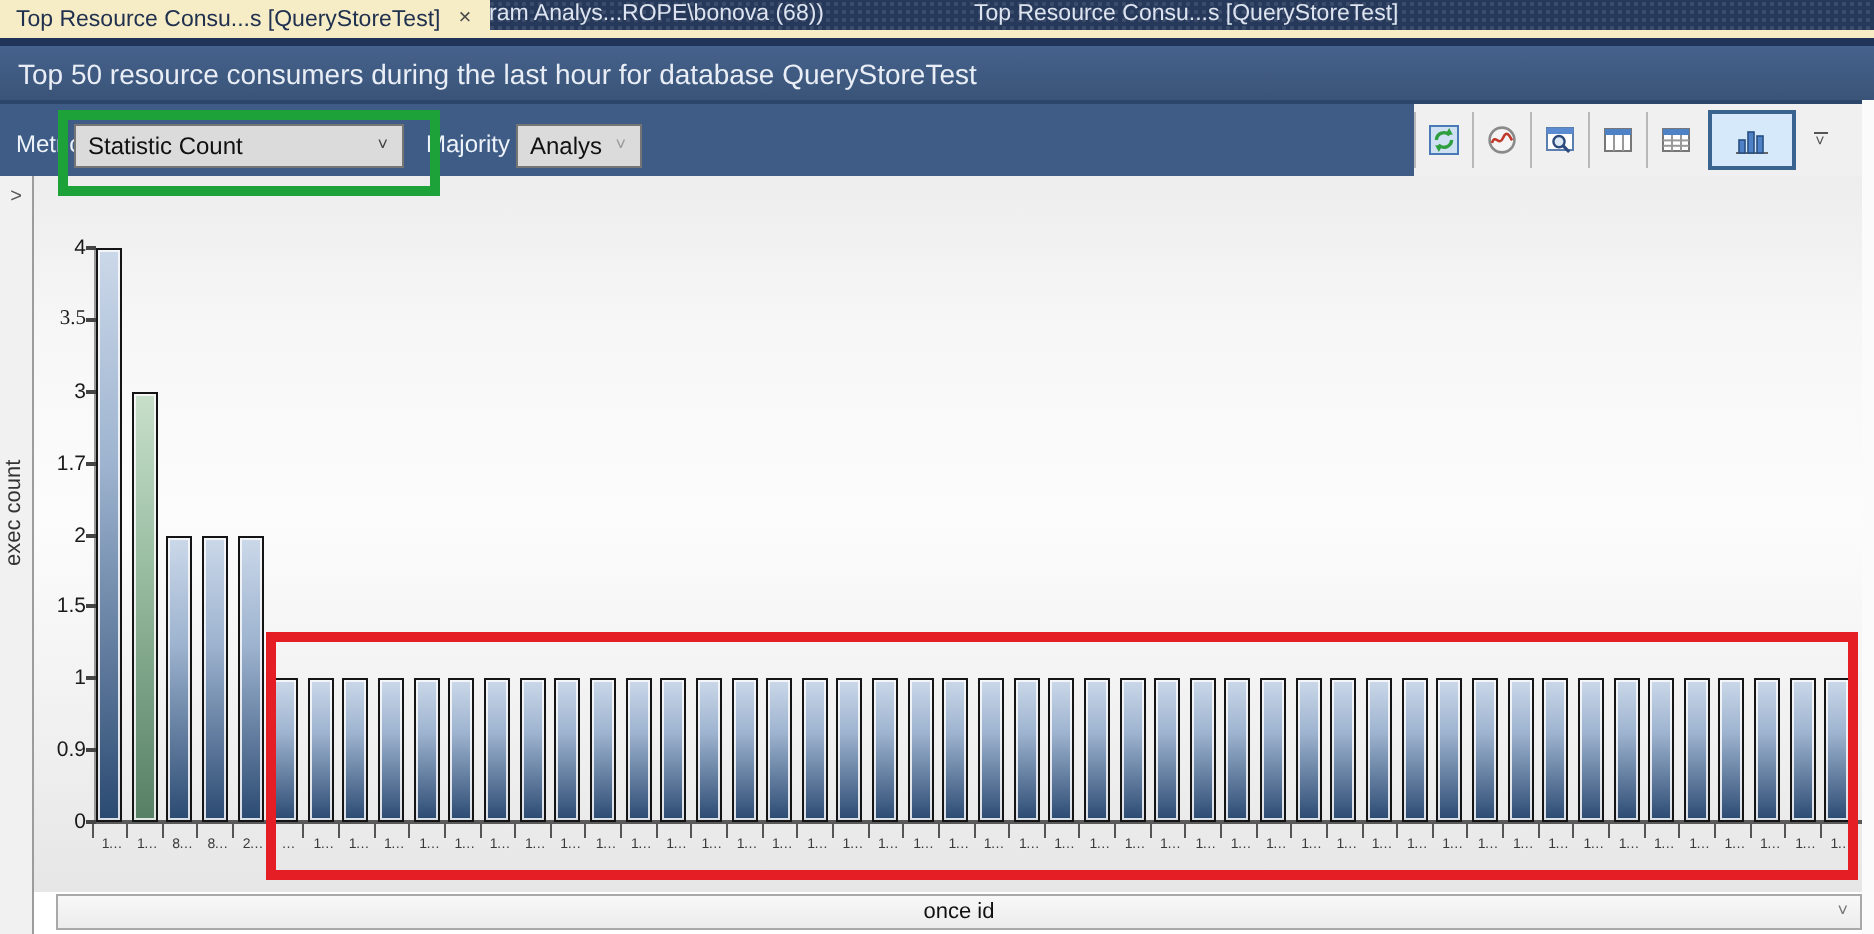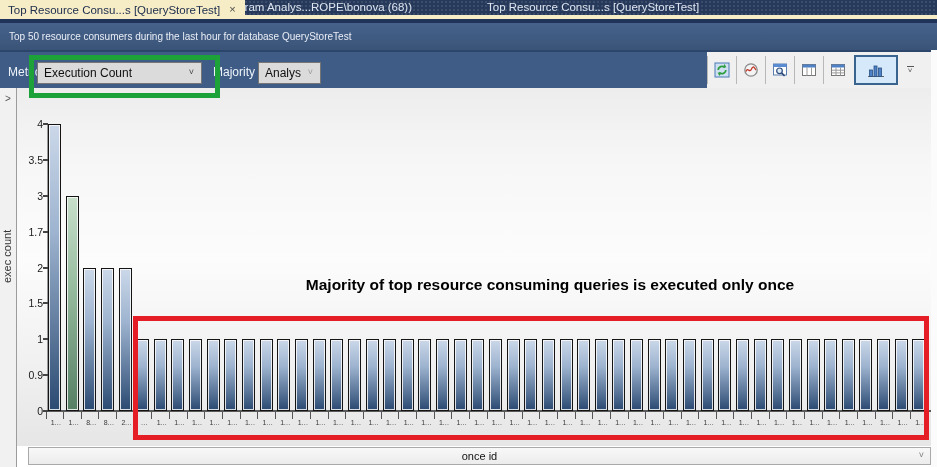--- a/index.html
+++ b/index.html
@@ -21,7 +21,7 @@
   
   .titlebar{left:0;top:19px;width:937px;height:31px;box-sizing:border-box;
             background:linear-gradient(#46628c,#3a5478);border-top:4px solid #20345a;
-            color:#e9eef6;font-size:10px;display:flex;align-items:center;padding-left:9px;}
+            color:#e9eef6;font-size:14px;display:flex;align-items:center;padding-left:9px;}
 
   
   .toolbar{left:0;top:50px;width:937px;height:38px;background:#3e5c86;

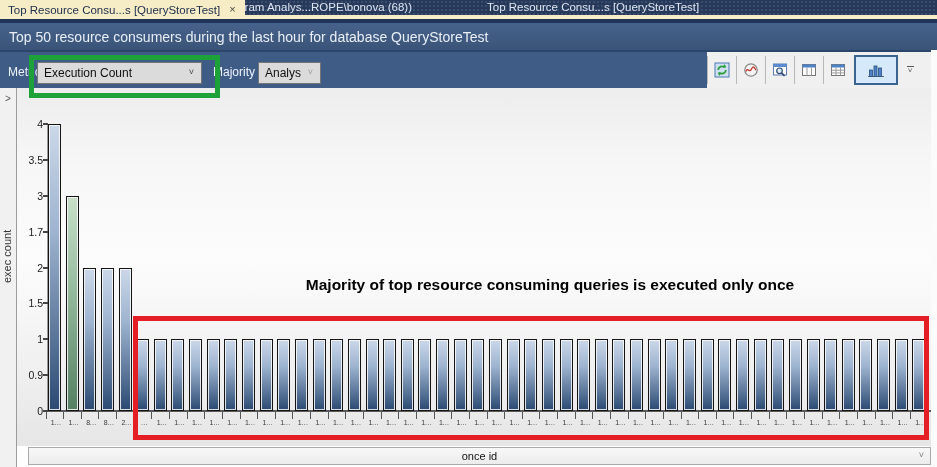--- a/index.html
+++ b/index.html
@@ -102,7 +102,7 @@
 <div class="abs toolbar">
   <span class="tb-label" style="left:8px;">Metric</span>
   <div class="dropdown" style="left:37px;width:165px;">
-    <span>Execution Count</span>
+    <span>Statistic Count</span>
     <span class="dd-chev">˅</span>
   </div>
   <div class="abs green-box"></div>

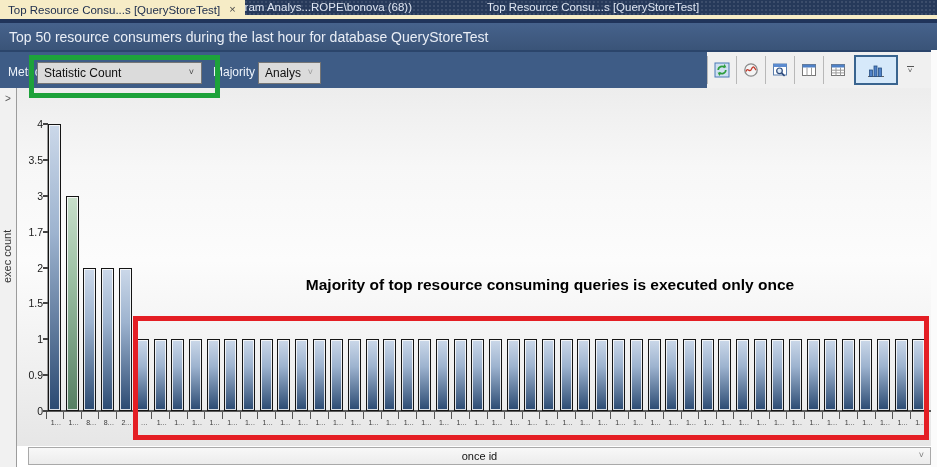--- a/index.html
+++ b/index.html
@@ -200,7 +200,7 @@
     <div class="ytick-dash" style="top: 142.625px;"></div>
     <div class="ytick-lab" style="top: 101.75px;">3</div>
     <div class="ytick-dash" style="top: 106.75px;"></div>
-    <div class="ytick-lab" style="top: 65.875px;">3.5</div>
+    <div class="ytick-lab" style="top: 65.875px; font-family: Liberation Serif, serif;">3.5</div>
     <div class="ytick-dash" style="top: 70.875px;"></div>
     <div class="ytick-lab" style="top: 30px;">4</div>
     <div class="ytick-dash" style="top: 35px;"></div>

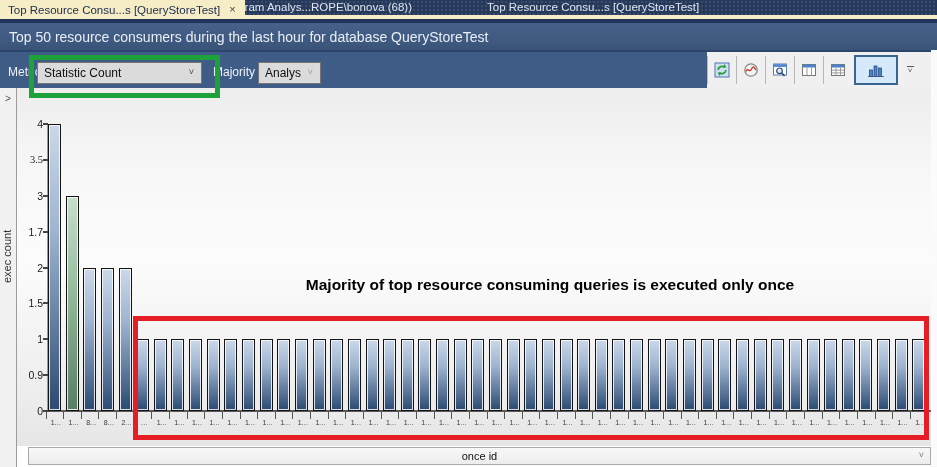--- a/index.html
+++ b/index.html
@@ -184,7 +184,6 @@
 <div class="abs chartpane" id="chartpane">
   <div class="abs yaxis"></div>
   <div class="abs baseline"></div>
-  <div class="abs annotation">Majority of top resource consuming queries is executed only once</div>
   <div class="abs redbox"></div>
 <div class="ytick-lab" style="top: 317px;">0</div>
     <div class="ytick-dash" style="top: 322px;"></div>

